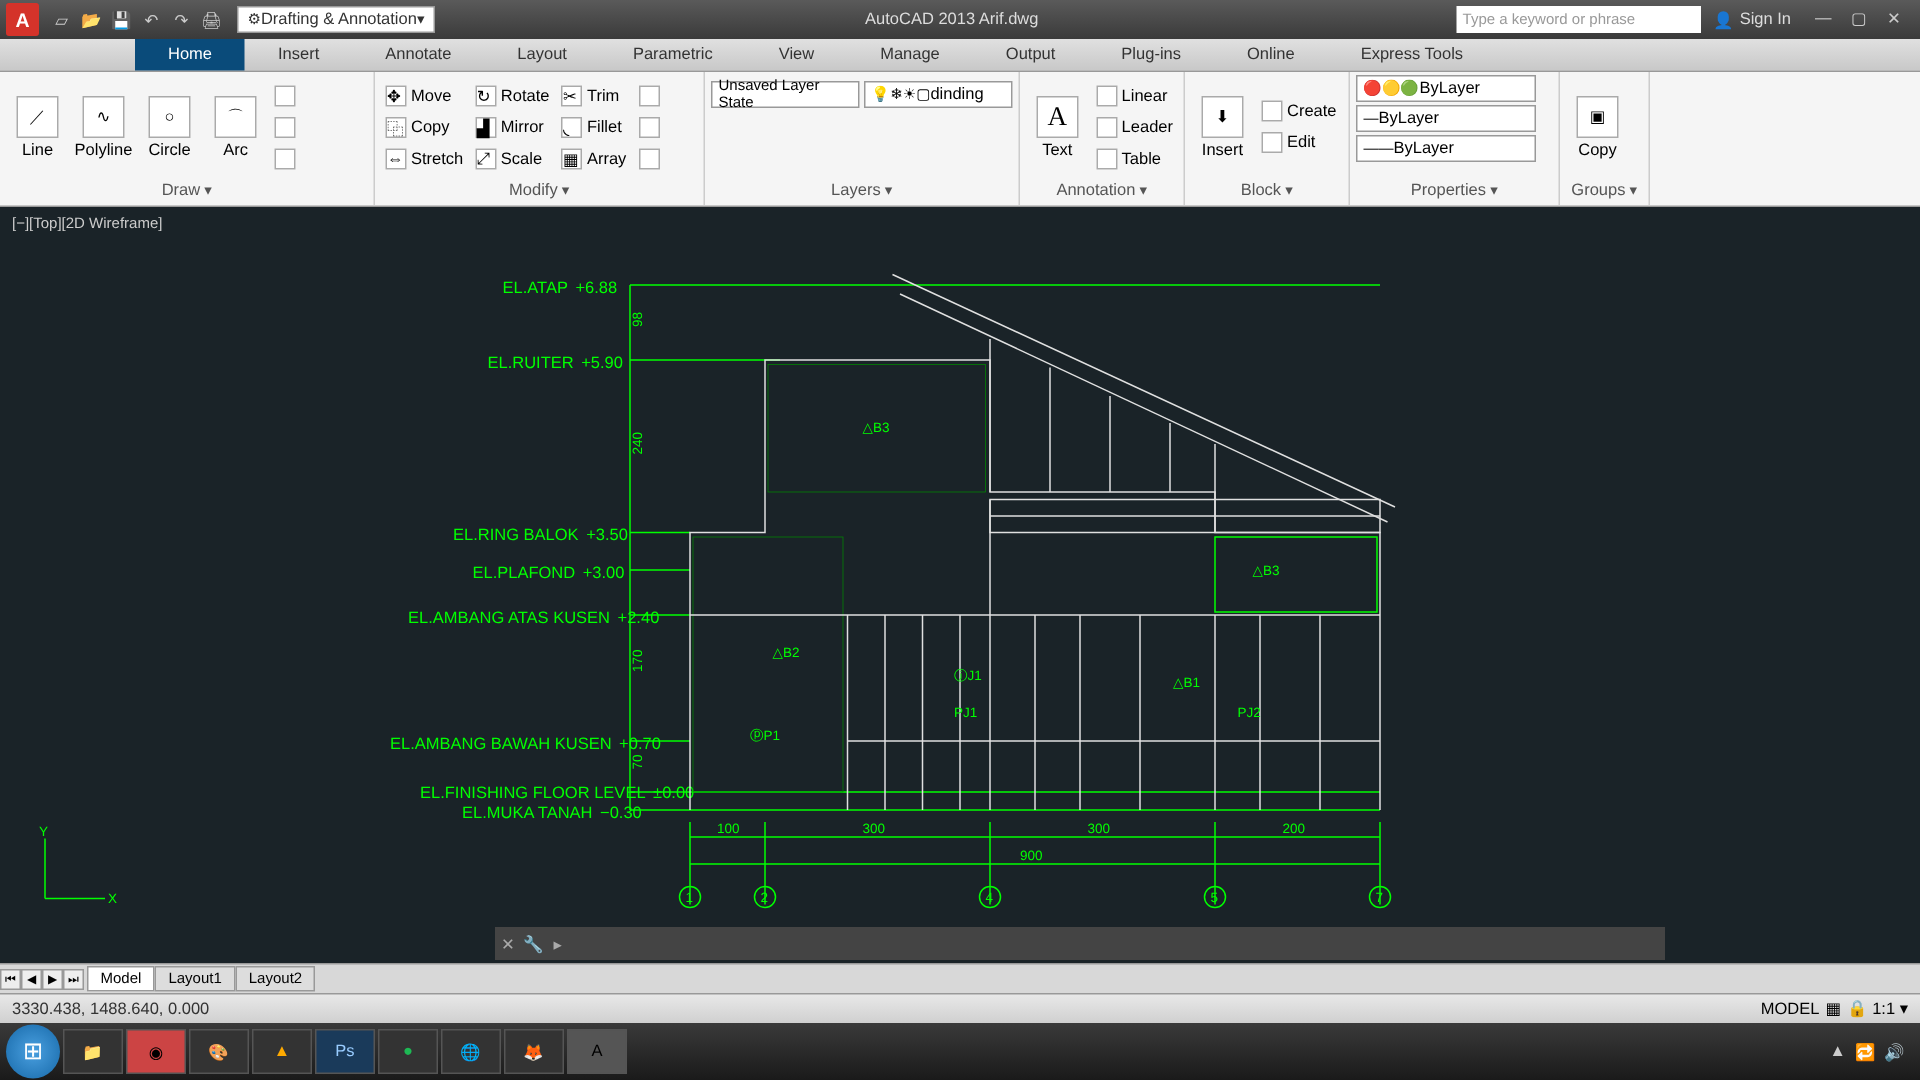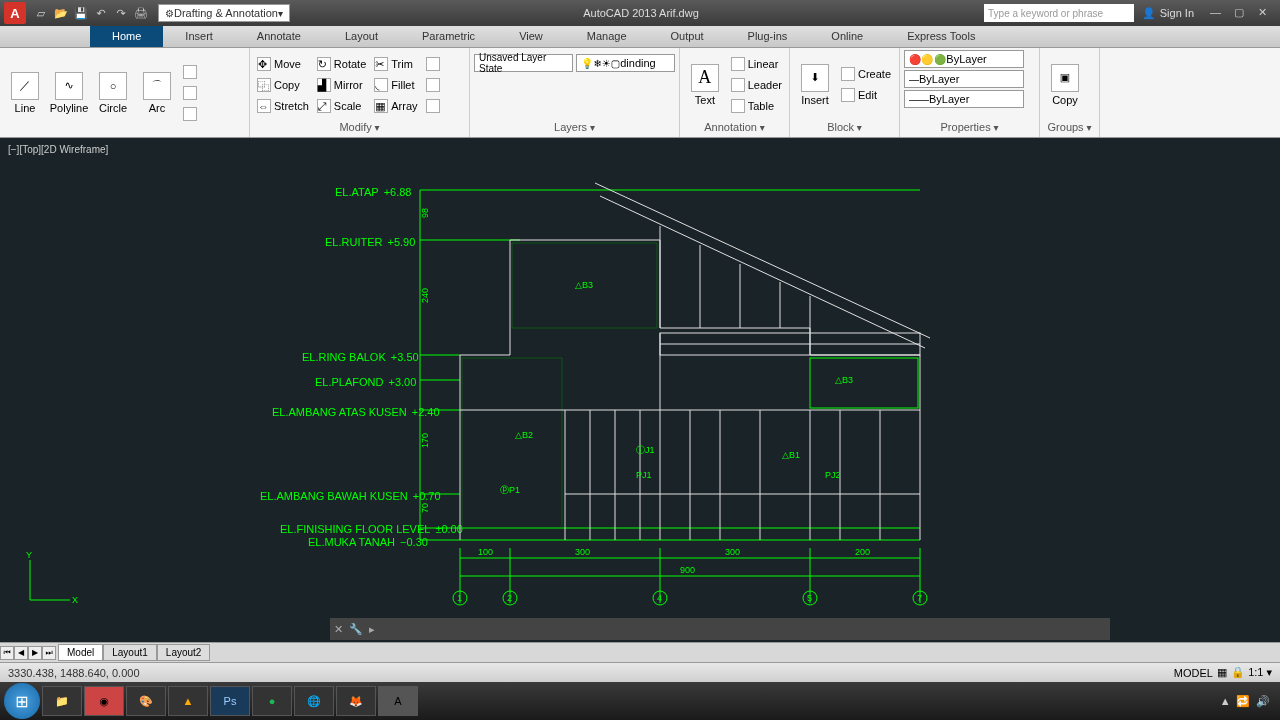--- a/index.html
+++ b/index.html
@@ -10,7 +10,7 @@
 .titlebar .qat span{width:18px;height:18px;display:flex;align-items:center;justify-content:center;color:#ccc;cursor:pointer}
 .titlebar .ws{background:#fff;color:#333;height:18px;padding:0 6px;display:flex;align-items:center;border:1px solid #999;font-size:10px;margin-right:8px}
 .titlebar .title{flex:1;text-align:center;font-size:11px}
-.titlebar .search{background:#fff;width:150px;height:18px;padding:0 4px;color:#999;font-size:10px;display:flex;align-items:center}
+.titlebar .search{background:#fff;width:163px;height:18px;padding:0 4px;color:#999;font-size:10px;display:flex;align-items:center}
 .titlebar .signin{margin:0 8px;display:flex;align-items:center;gap:4px}
 .titlebar .wbtns{display:flex;gap:6px;margin-left:8px}
 .titlebar .wbtns span{width:18px;height:14px;color:#ccc;cursor:pointer}

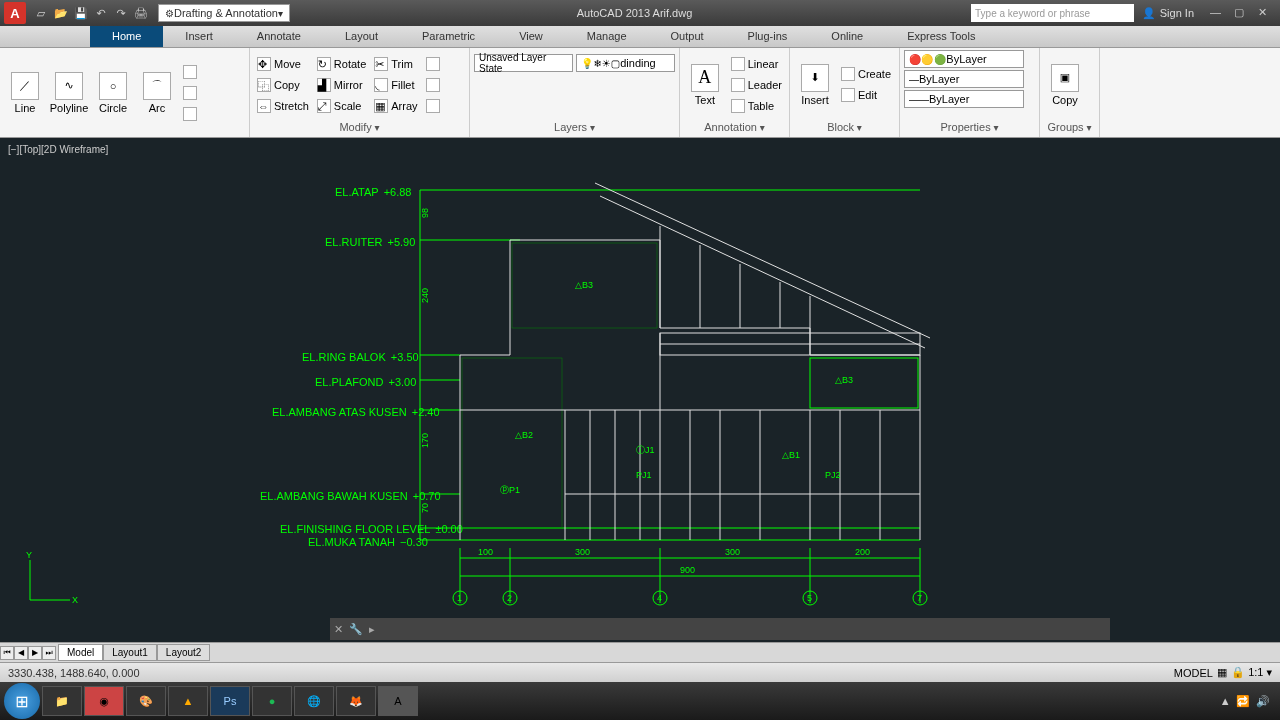--- a/index.html
+++ b/index.html
@@ -125,6 +125,7 @@
           </div>
       </div>
     </div>
+    <div class="label"><span>Draw</span> ▾</div>
   </div>
   <div class="panel" style="width:220px">
     <div class="body">

